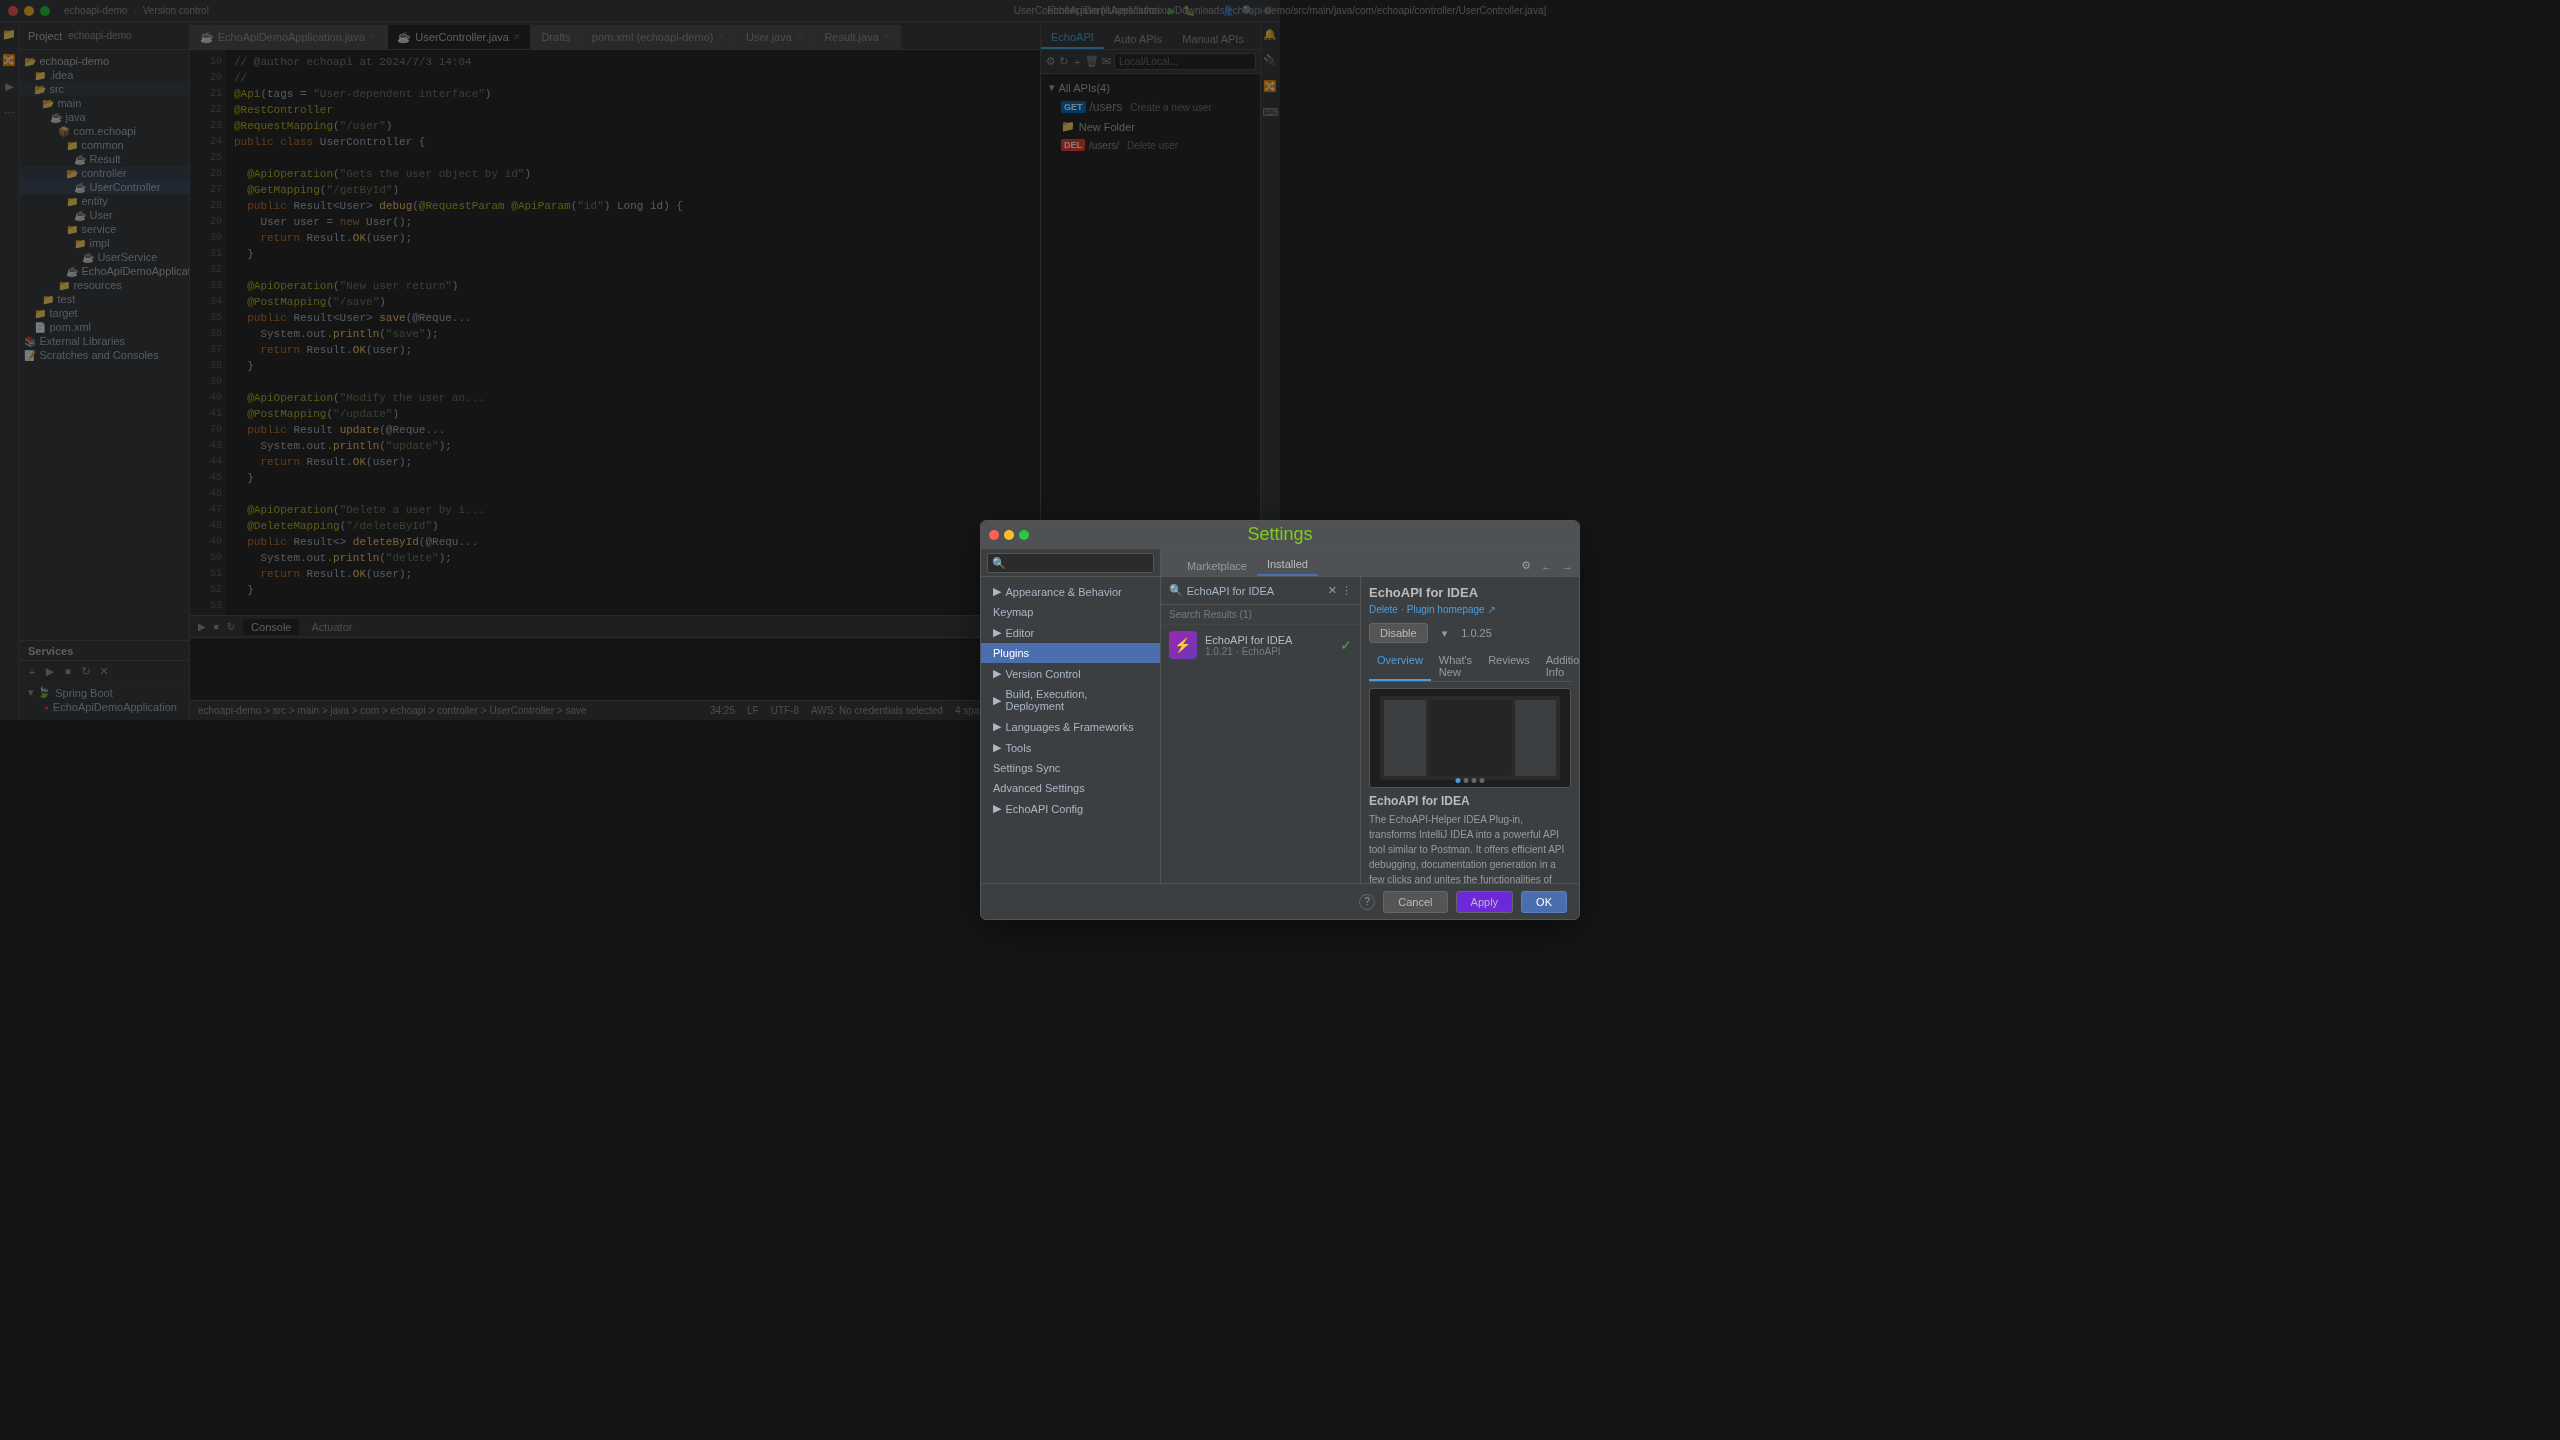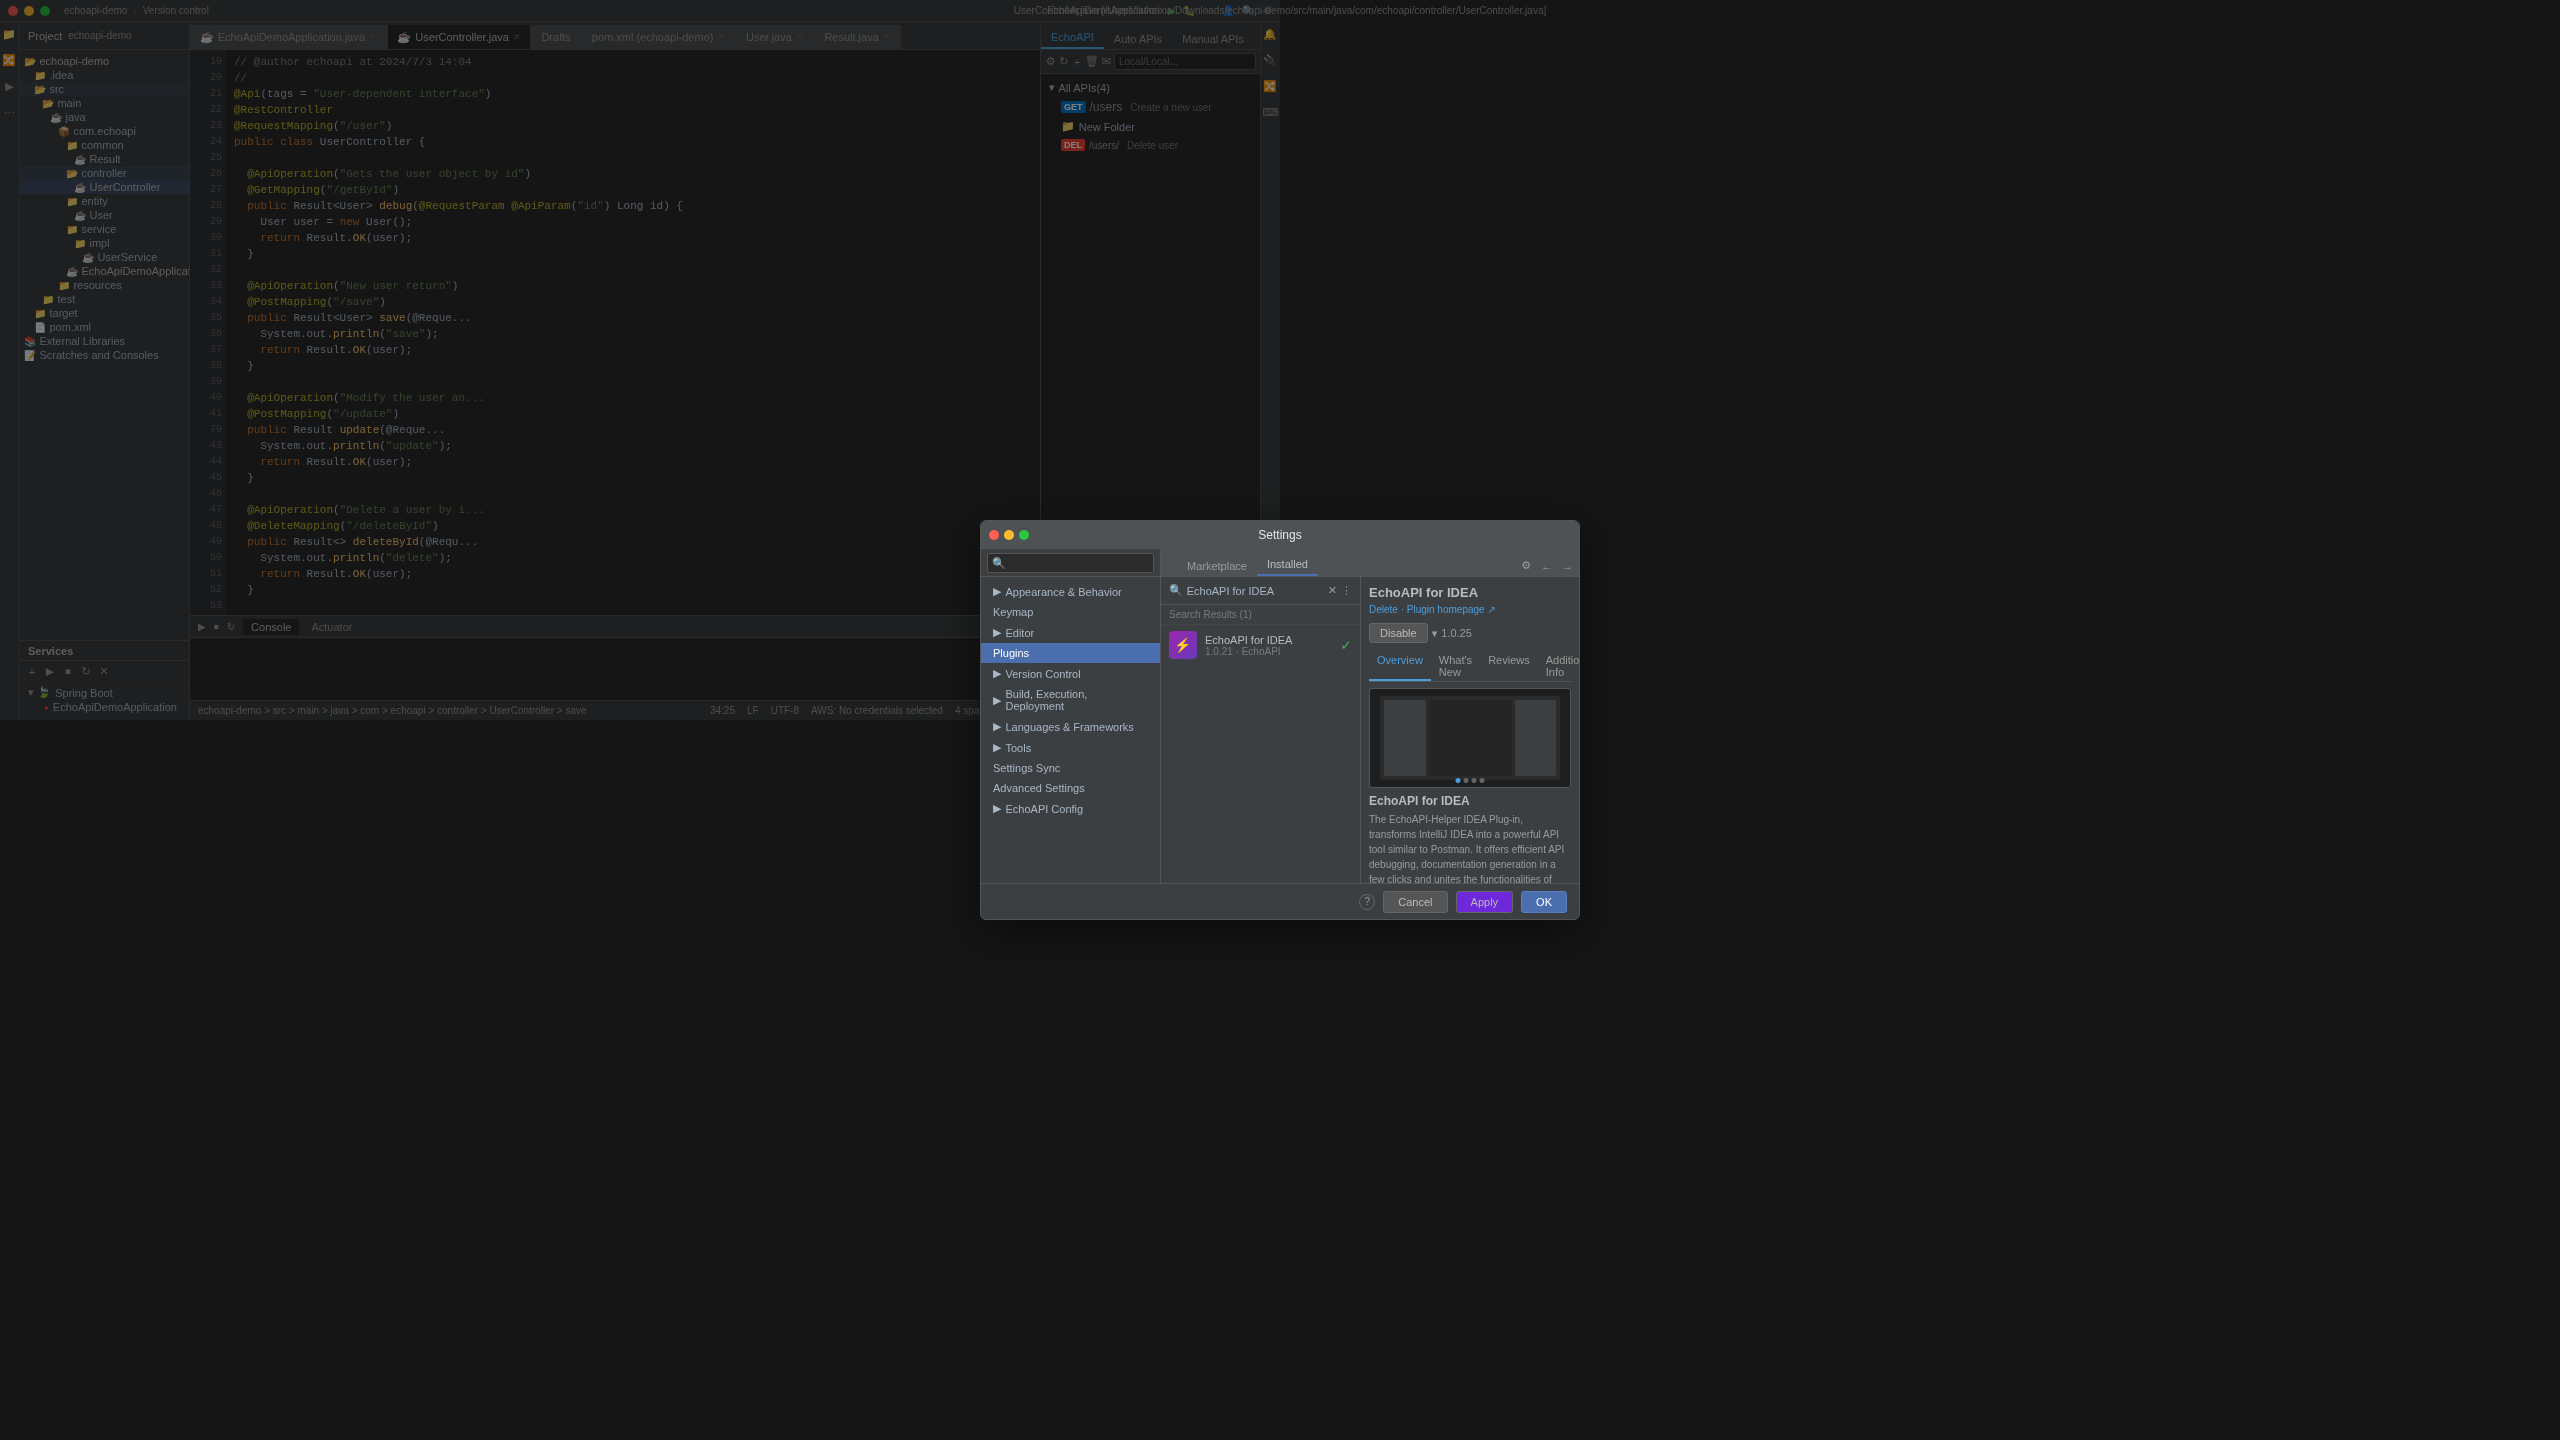--- a/index.html
+++ b/index.html
@@ -341,8 +341,8 @@
       border-radius: 6px 6px 0 0;
     }
     .modal-title {
-      font-size: 12px;
-      color: #e5e5e5;
+      font-size: 18px;
+      color: #84cc16;
       text-align: right;
     }
     .modal-traffic {

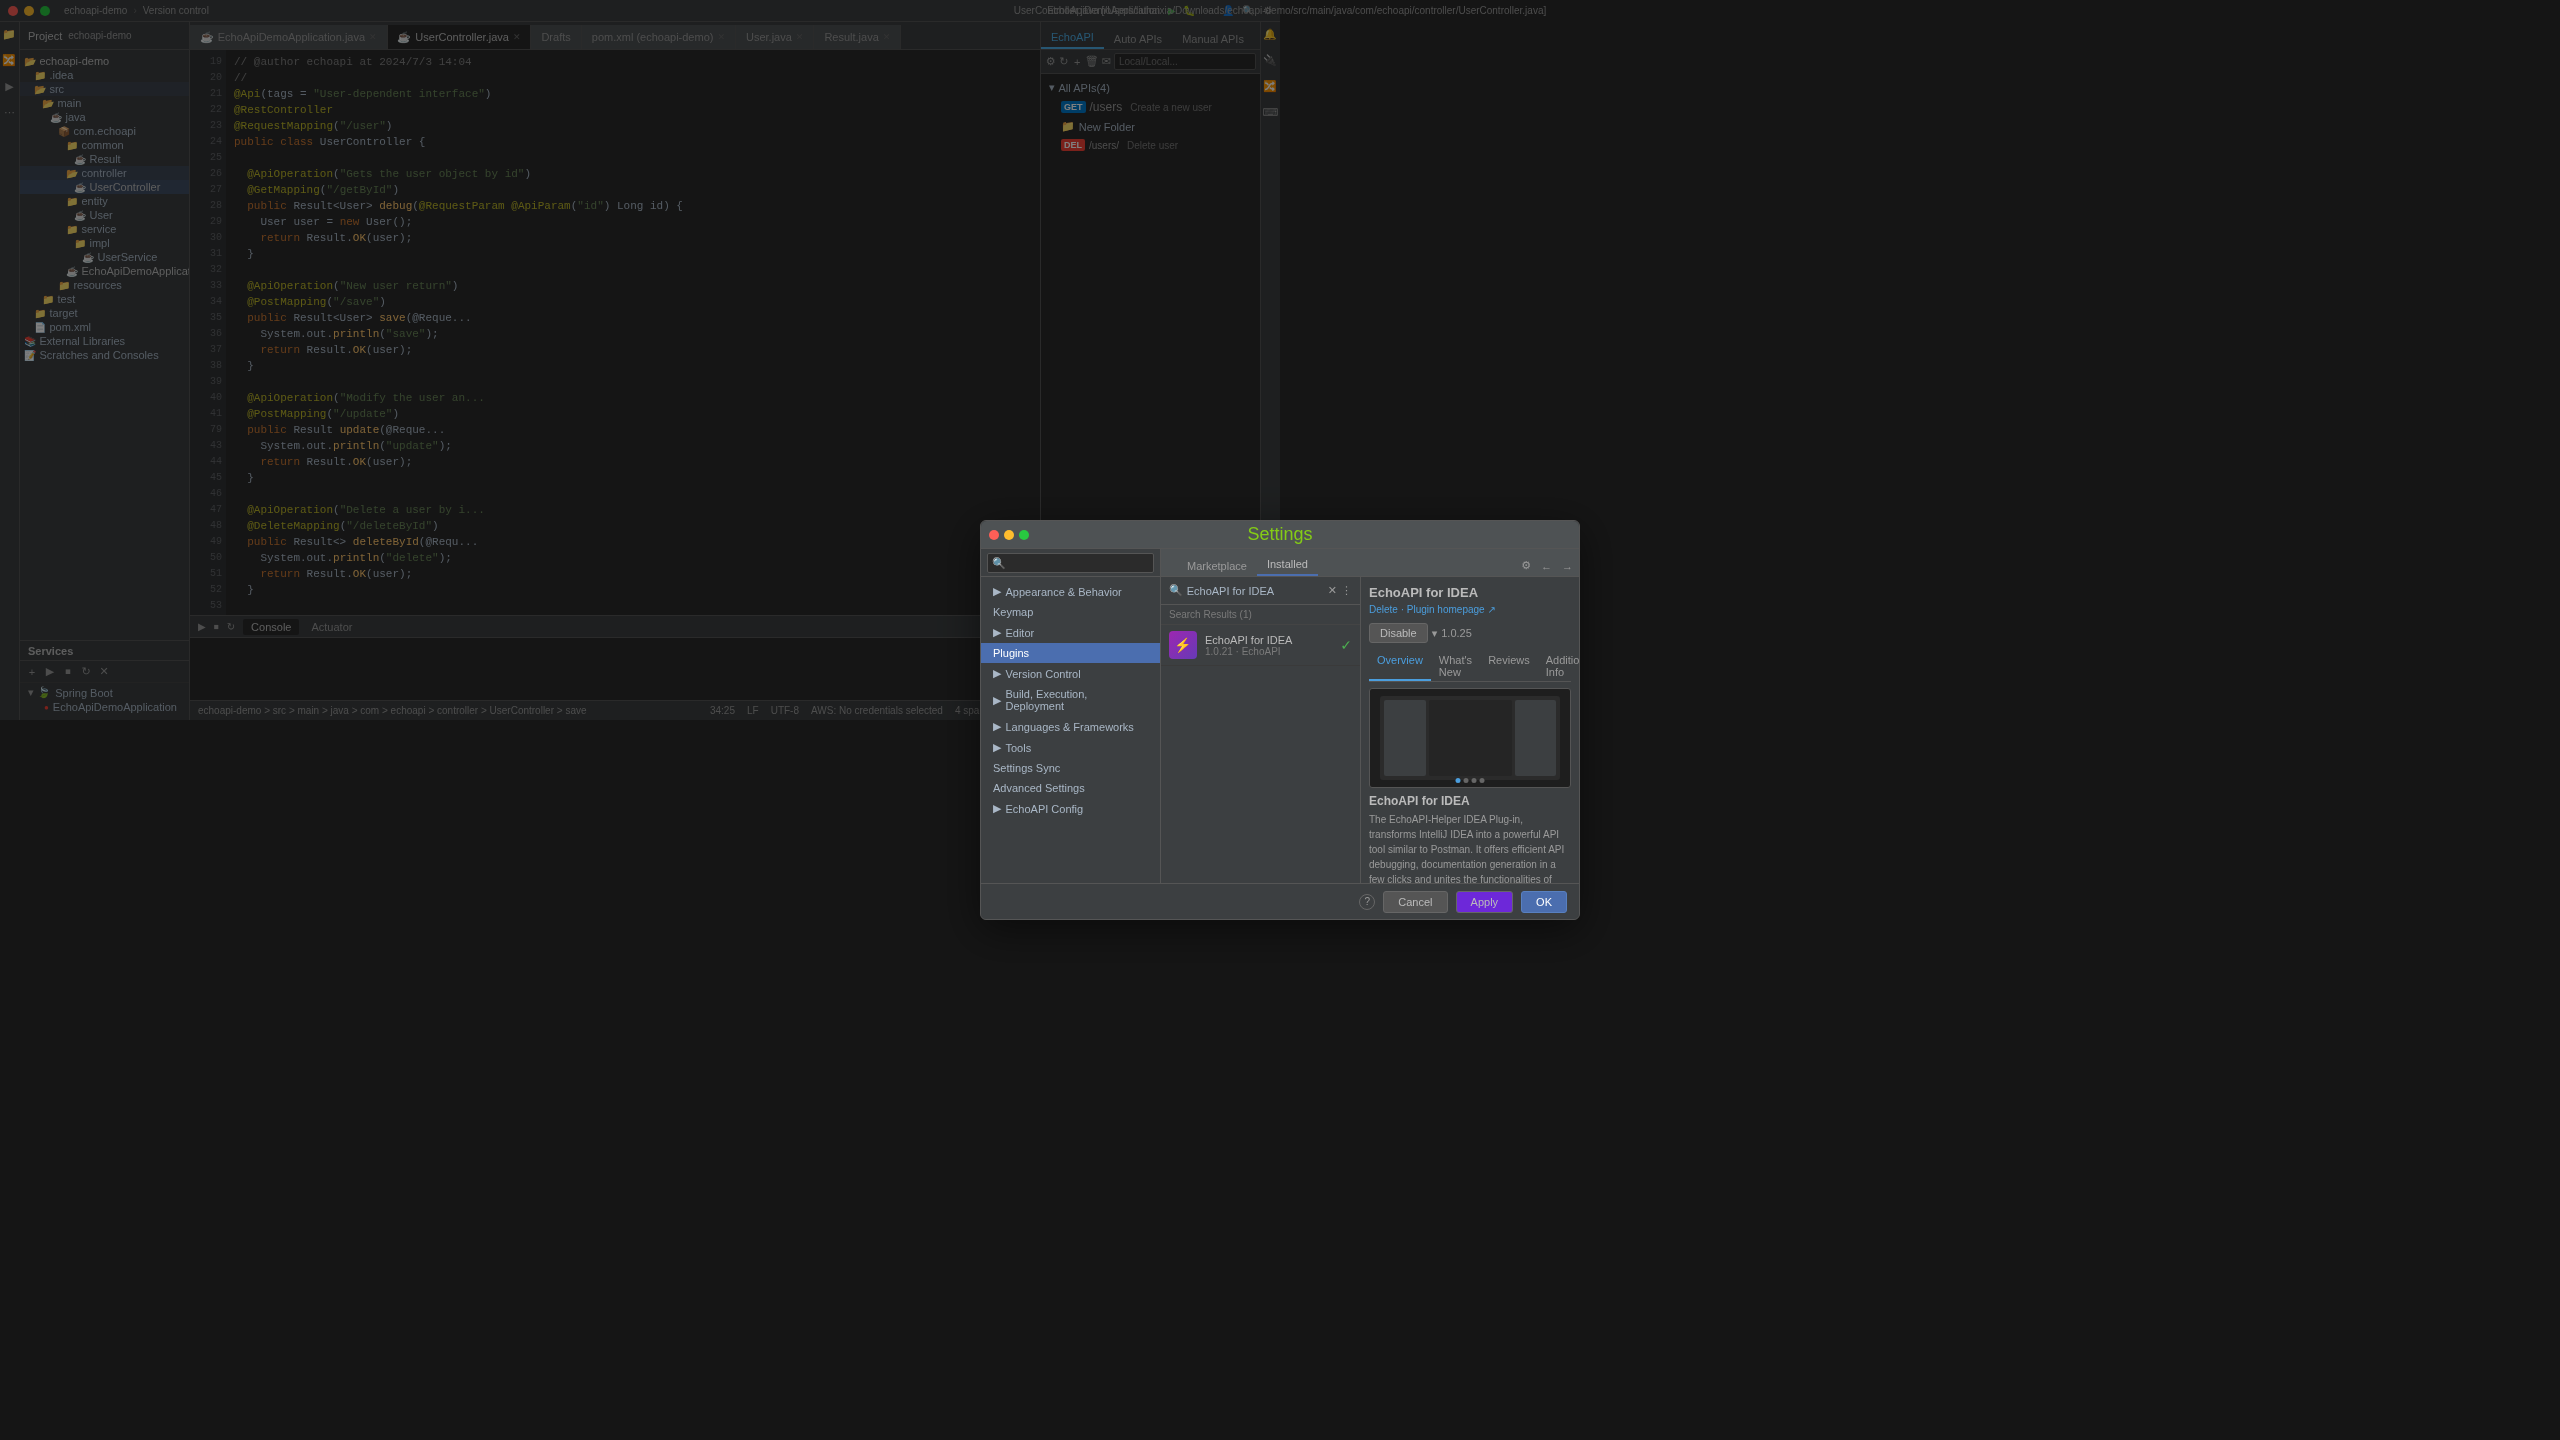--- a/index.html
+++ b/index.html
@@ -481,7 +481,7 @@
     .plugin-detail-actions {
       display: flex;
       align-items: center;
-      gap: 4px;
+      gap: 14px;
       margin-bottom: 8px;
     }
 

